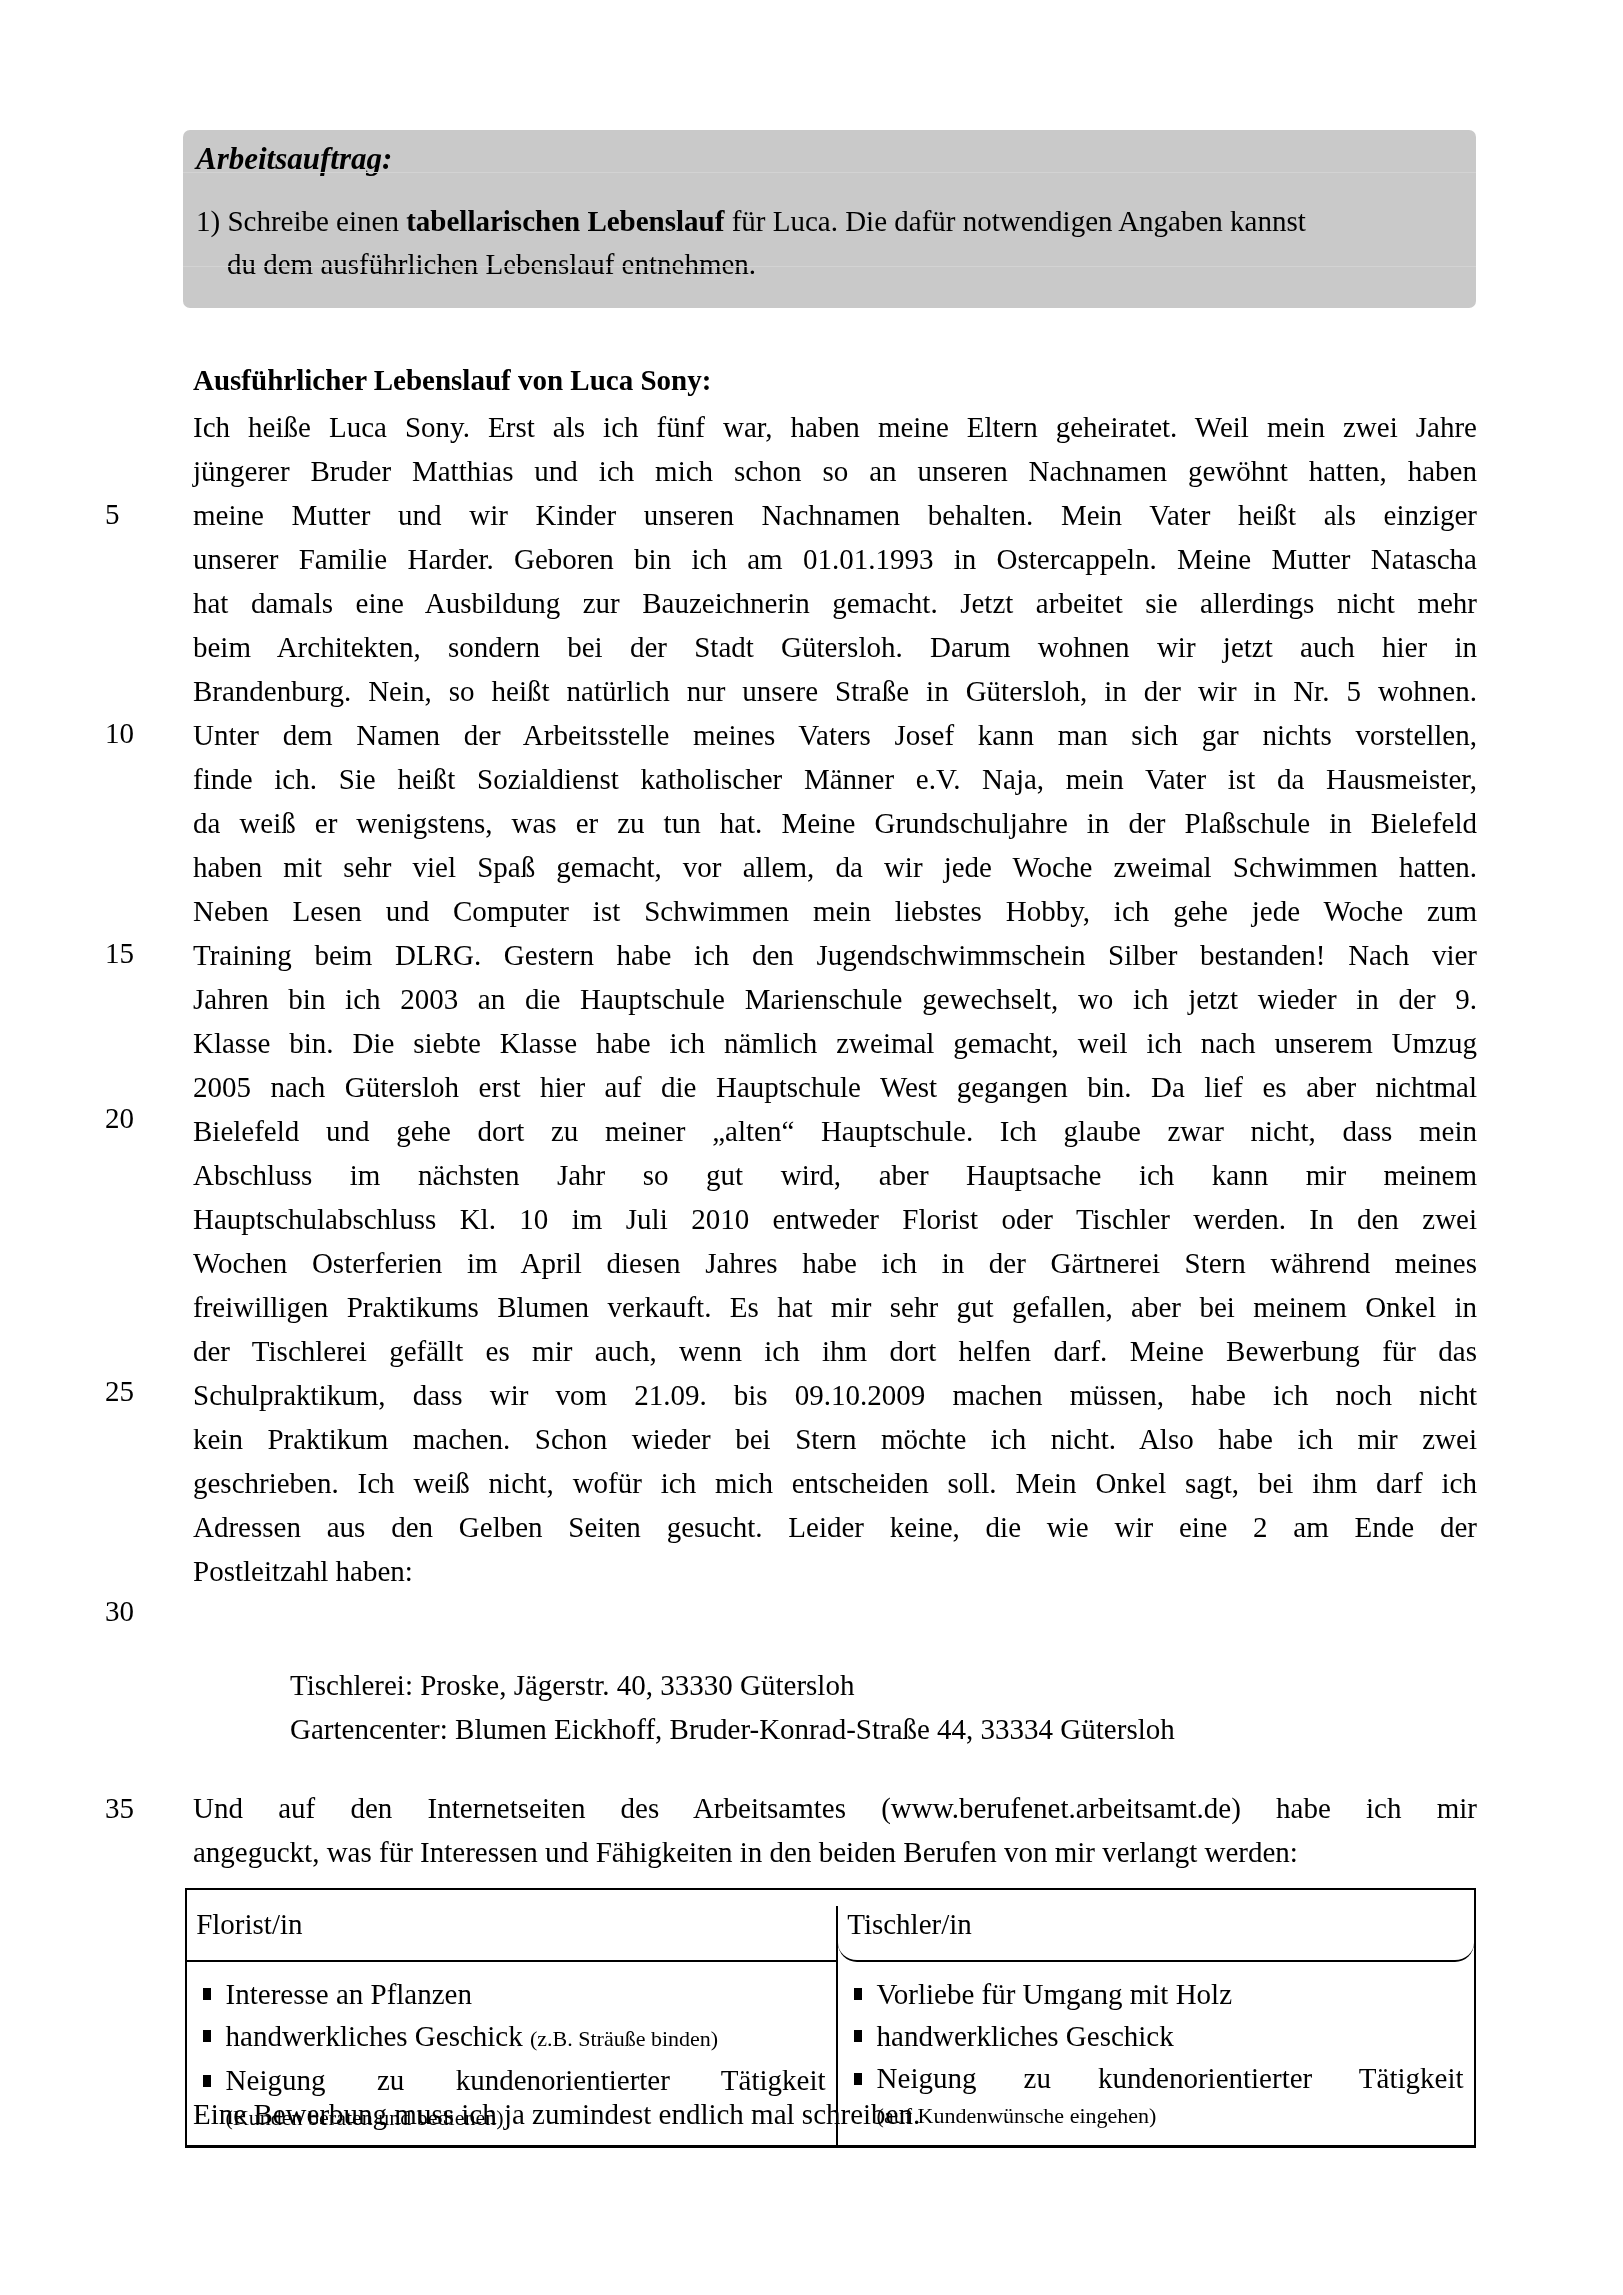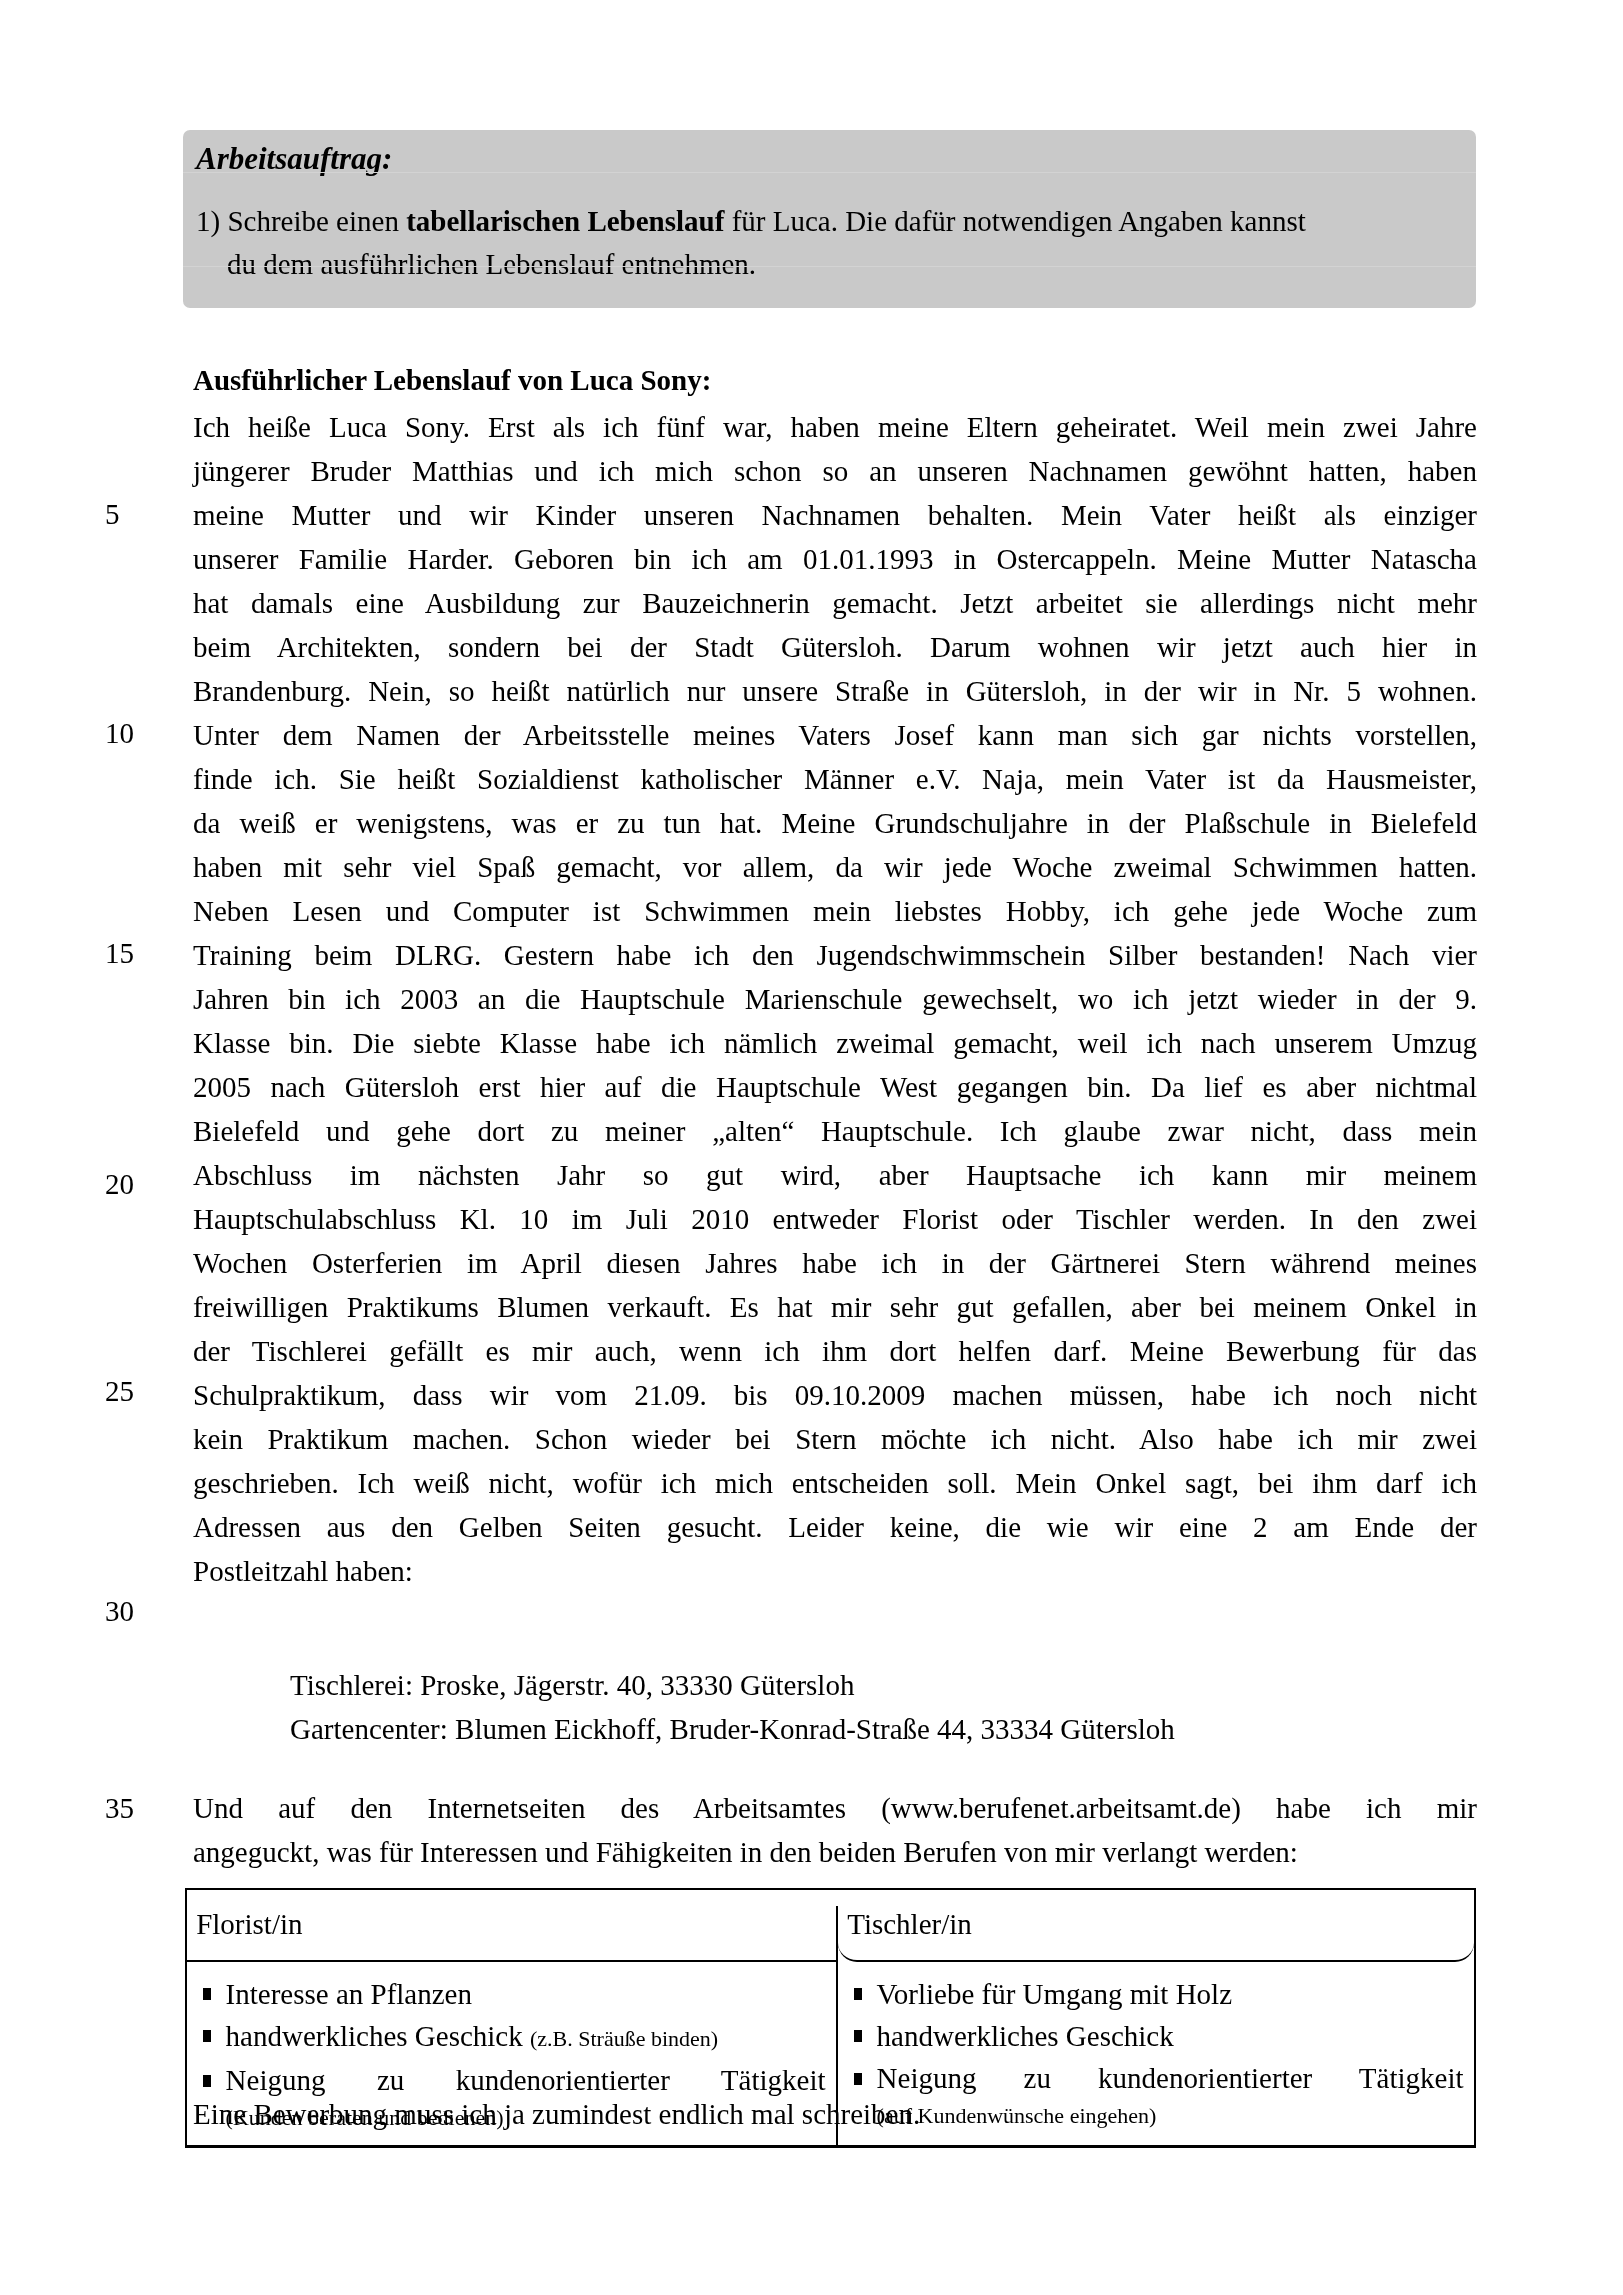--- a/index.html
+++ b/index.html
@@ -100,7 +100,7 @@
   <div class="line-number" style="top:492px;">5</div>
   <div class="line-number" style="top:711px;">10</div>
   <div class="line-number" style="top:931px;">15</div>
-  <div class="line-number" style="top:1162px;">20</div>
+  <div class="line-number" style="top:1096px;">20</div>
   <div class="line-number" style="top:1369px;">25</div>
   <div class="line-number" style="top:1589px;font-family:Liberation Serif, serif;">30</div>
   <div class="line-number" style="top:1786px;">35</div>

